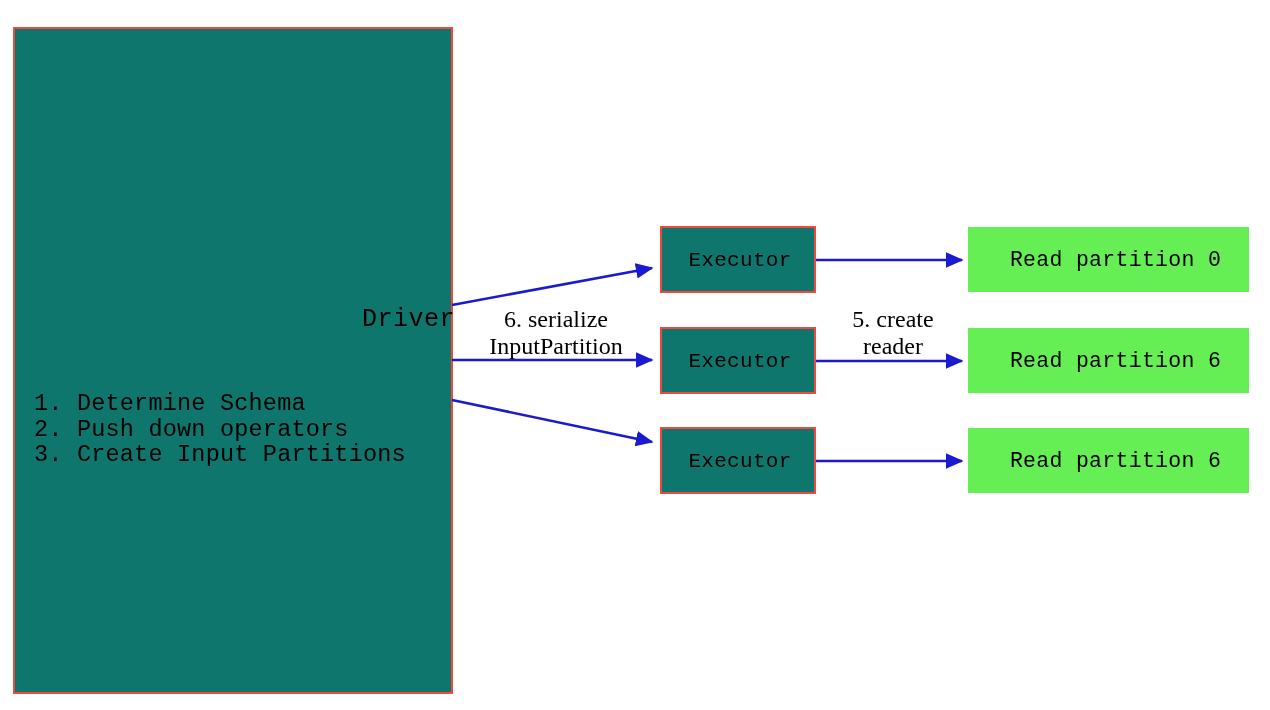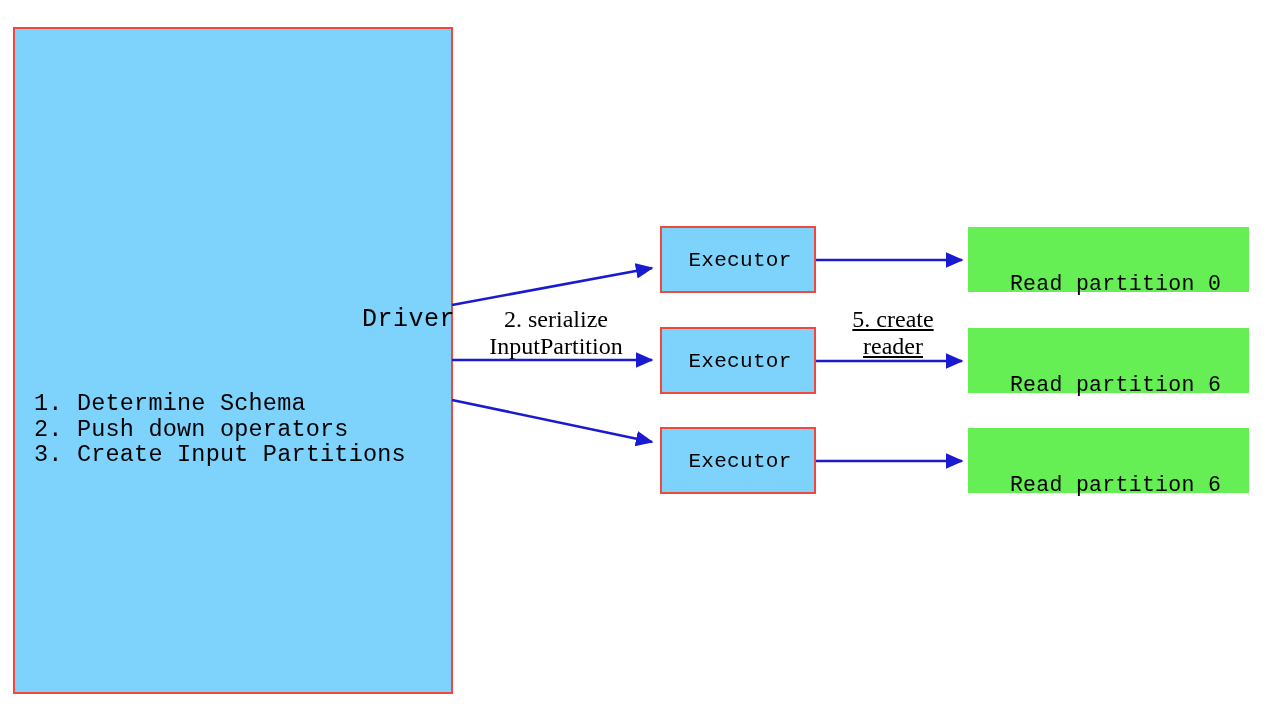--- a/index.html
+++ b/index.html
@@ -31,7 +31,7 @@
   }
   .red-box {
     border: 2px solid #f0483c;
-    background: #7dd3fc;
+    background: #0f766e;
   }
   .green-box {
     background: #66ee55;

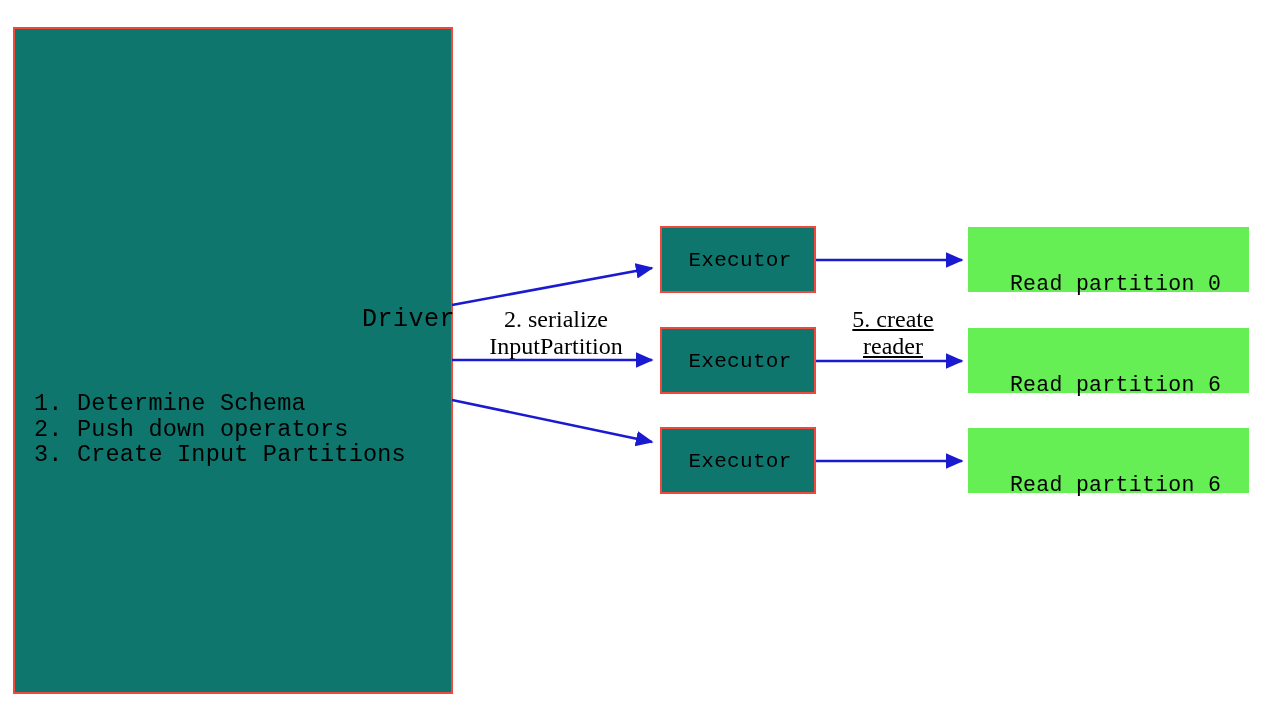--- a/index.html
+++ b/index.html
@@ -107,7 +107,6 @@
     text-align: center;
     font-size: 21.5px;
     letter-spacing: 0.3px;
-    margin-top: 24px;
   }
   #label-serialize {
     position: absolute;

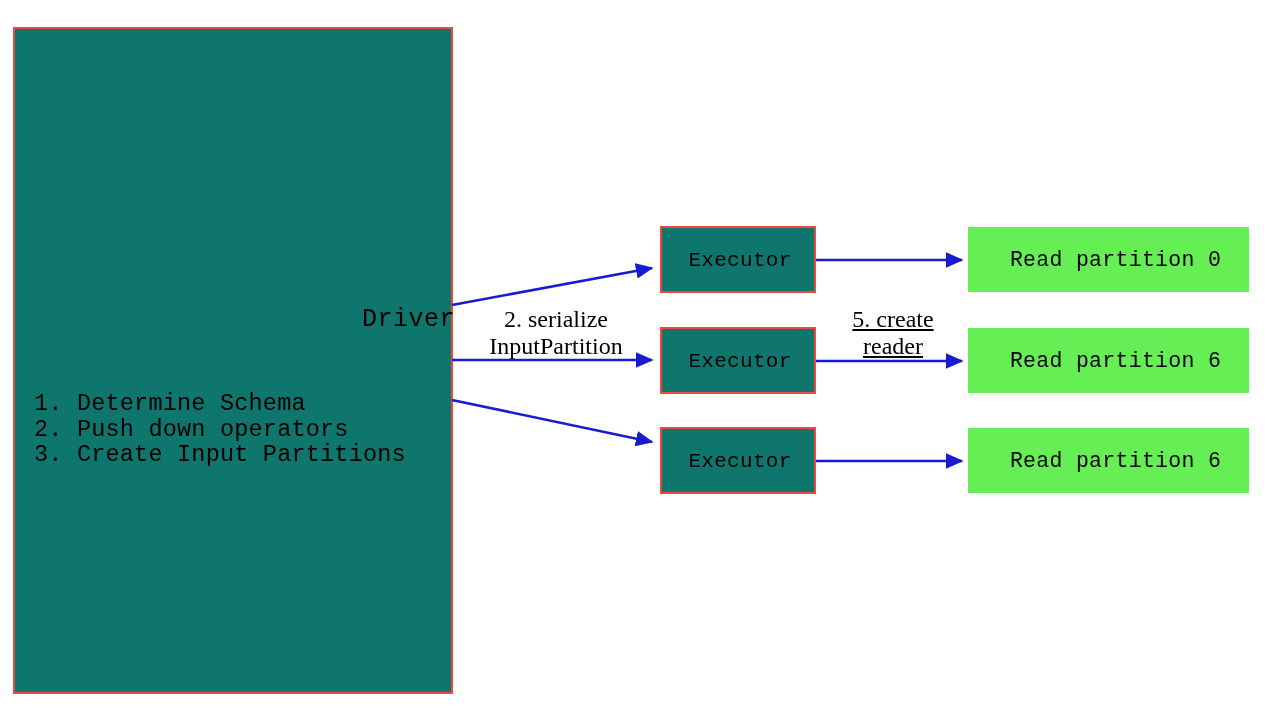--- a/index.html
+++ b/index.html
@@ -172,7 +172,7 @@
     </g>
   </svg>
 
-  <div class="serif-text" id="label-serialize">2. serialize
+  <div class="serif-text" id="label-serialize">6. serialize
 InputPartition</div>
   <div class="serif-text" id="label-create-reader">5. create
 reader</div>

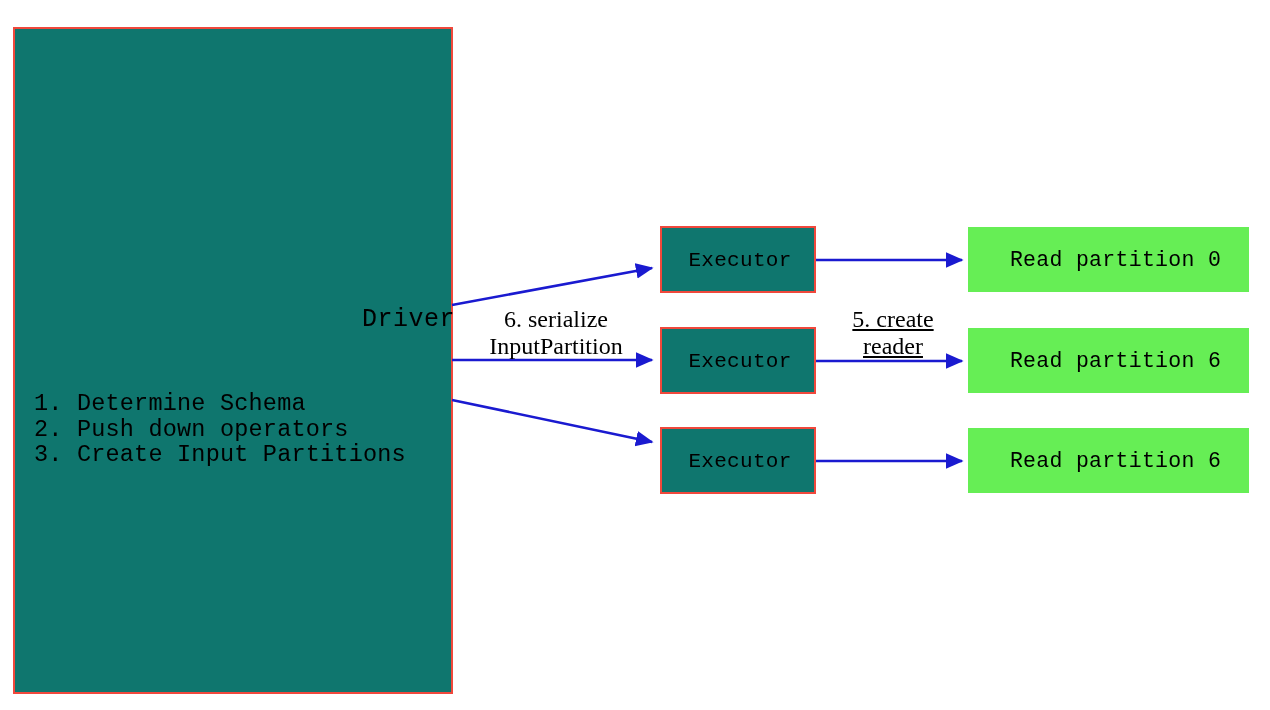--- a/index.html
+++ b/index.html
@@ -121,7 +121,6 @@
     top: 306px;
     width: 150px;
     font-size: 24px;
-    text-decoration: underline;
   }
 </style>
 </head>

